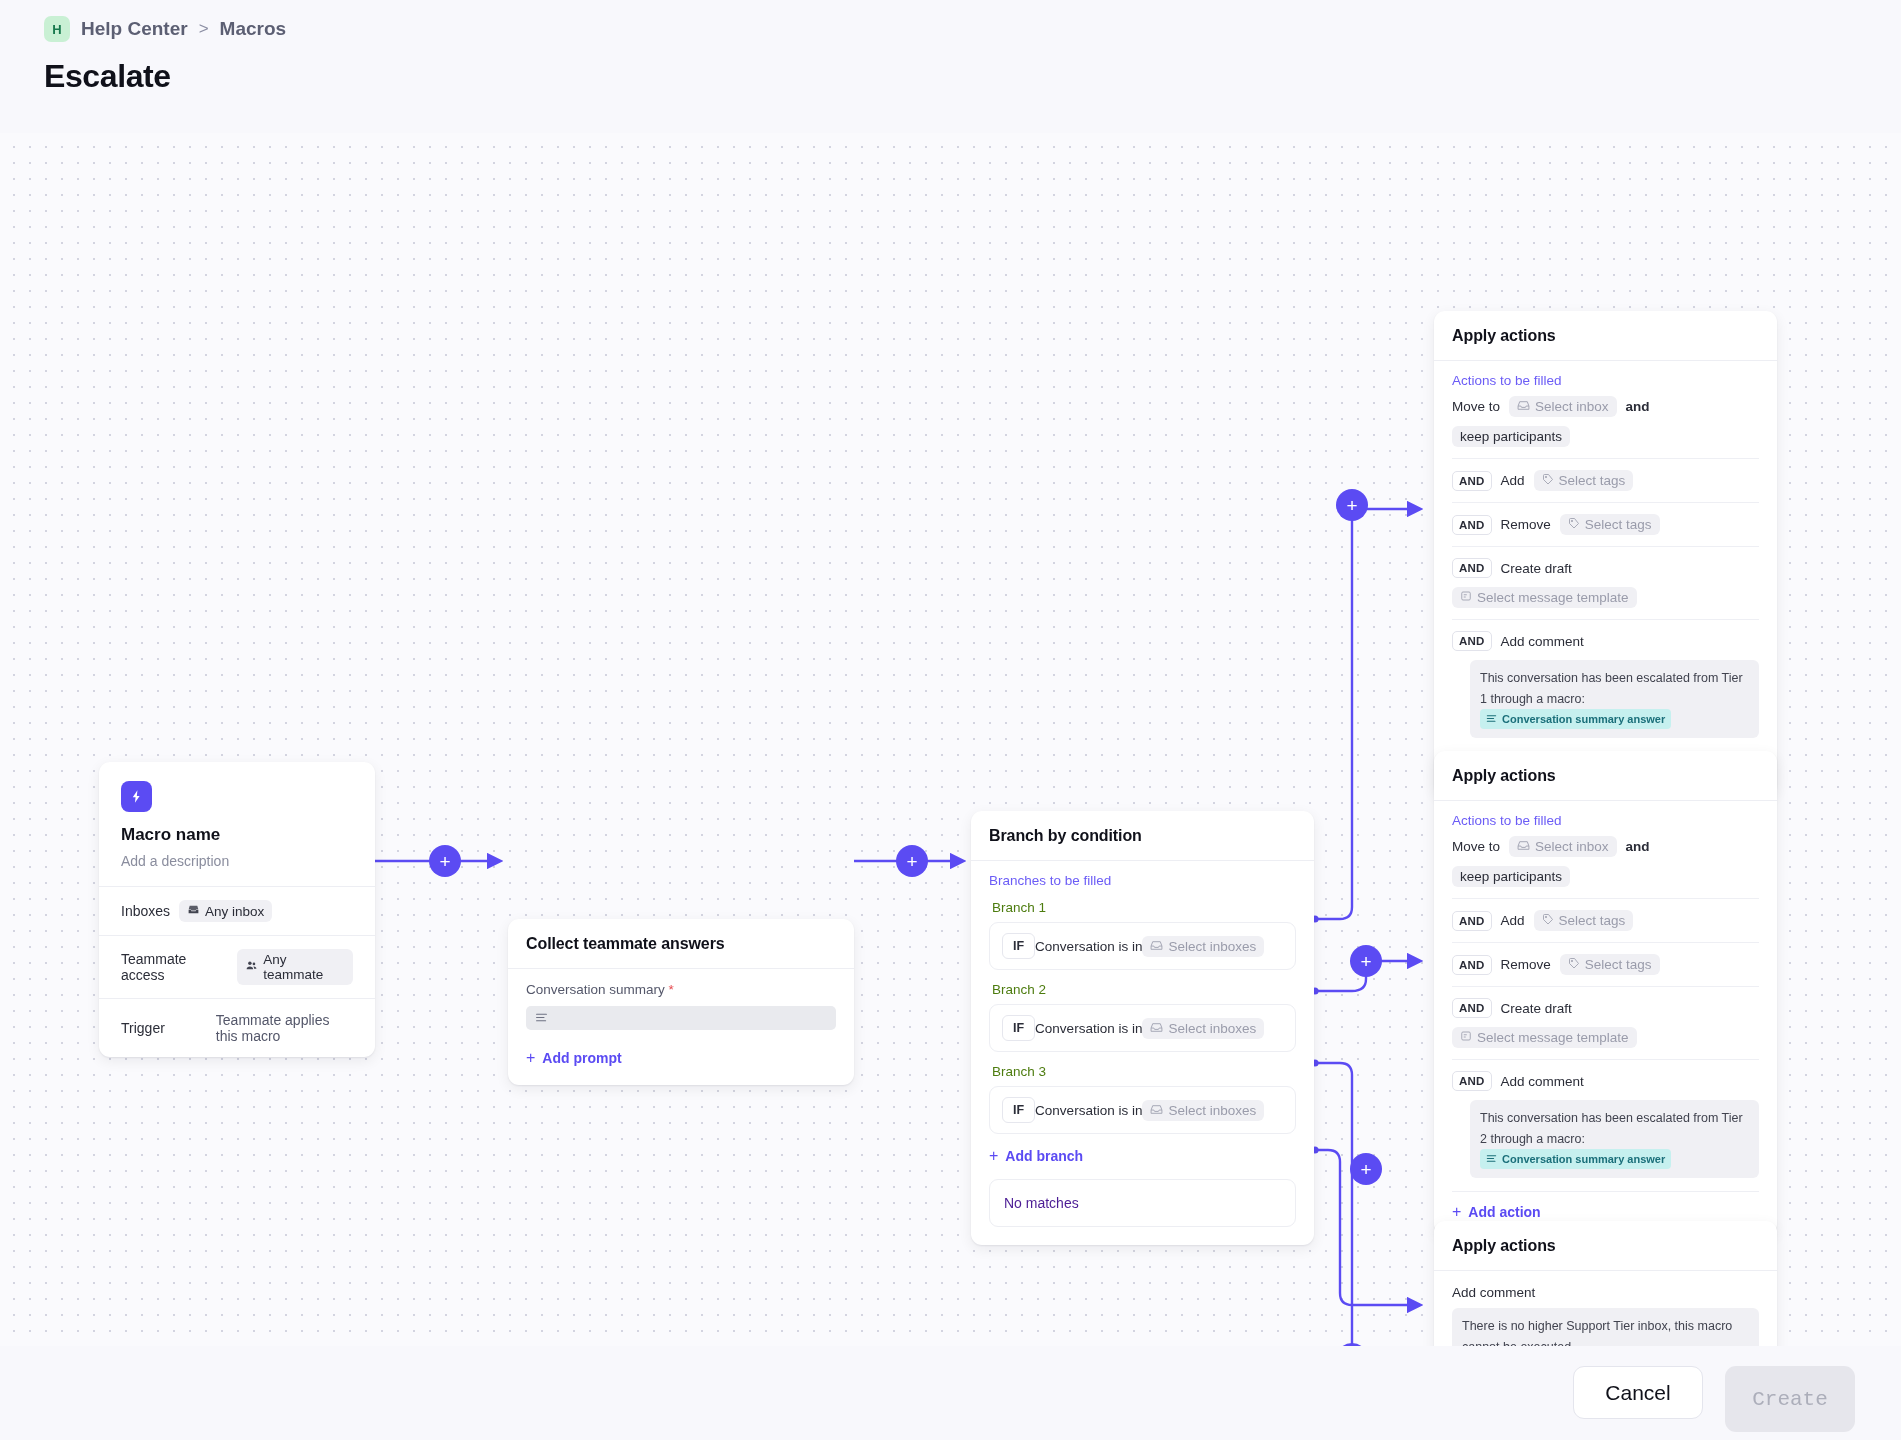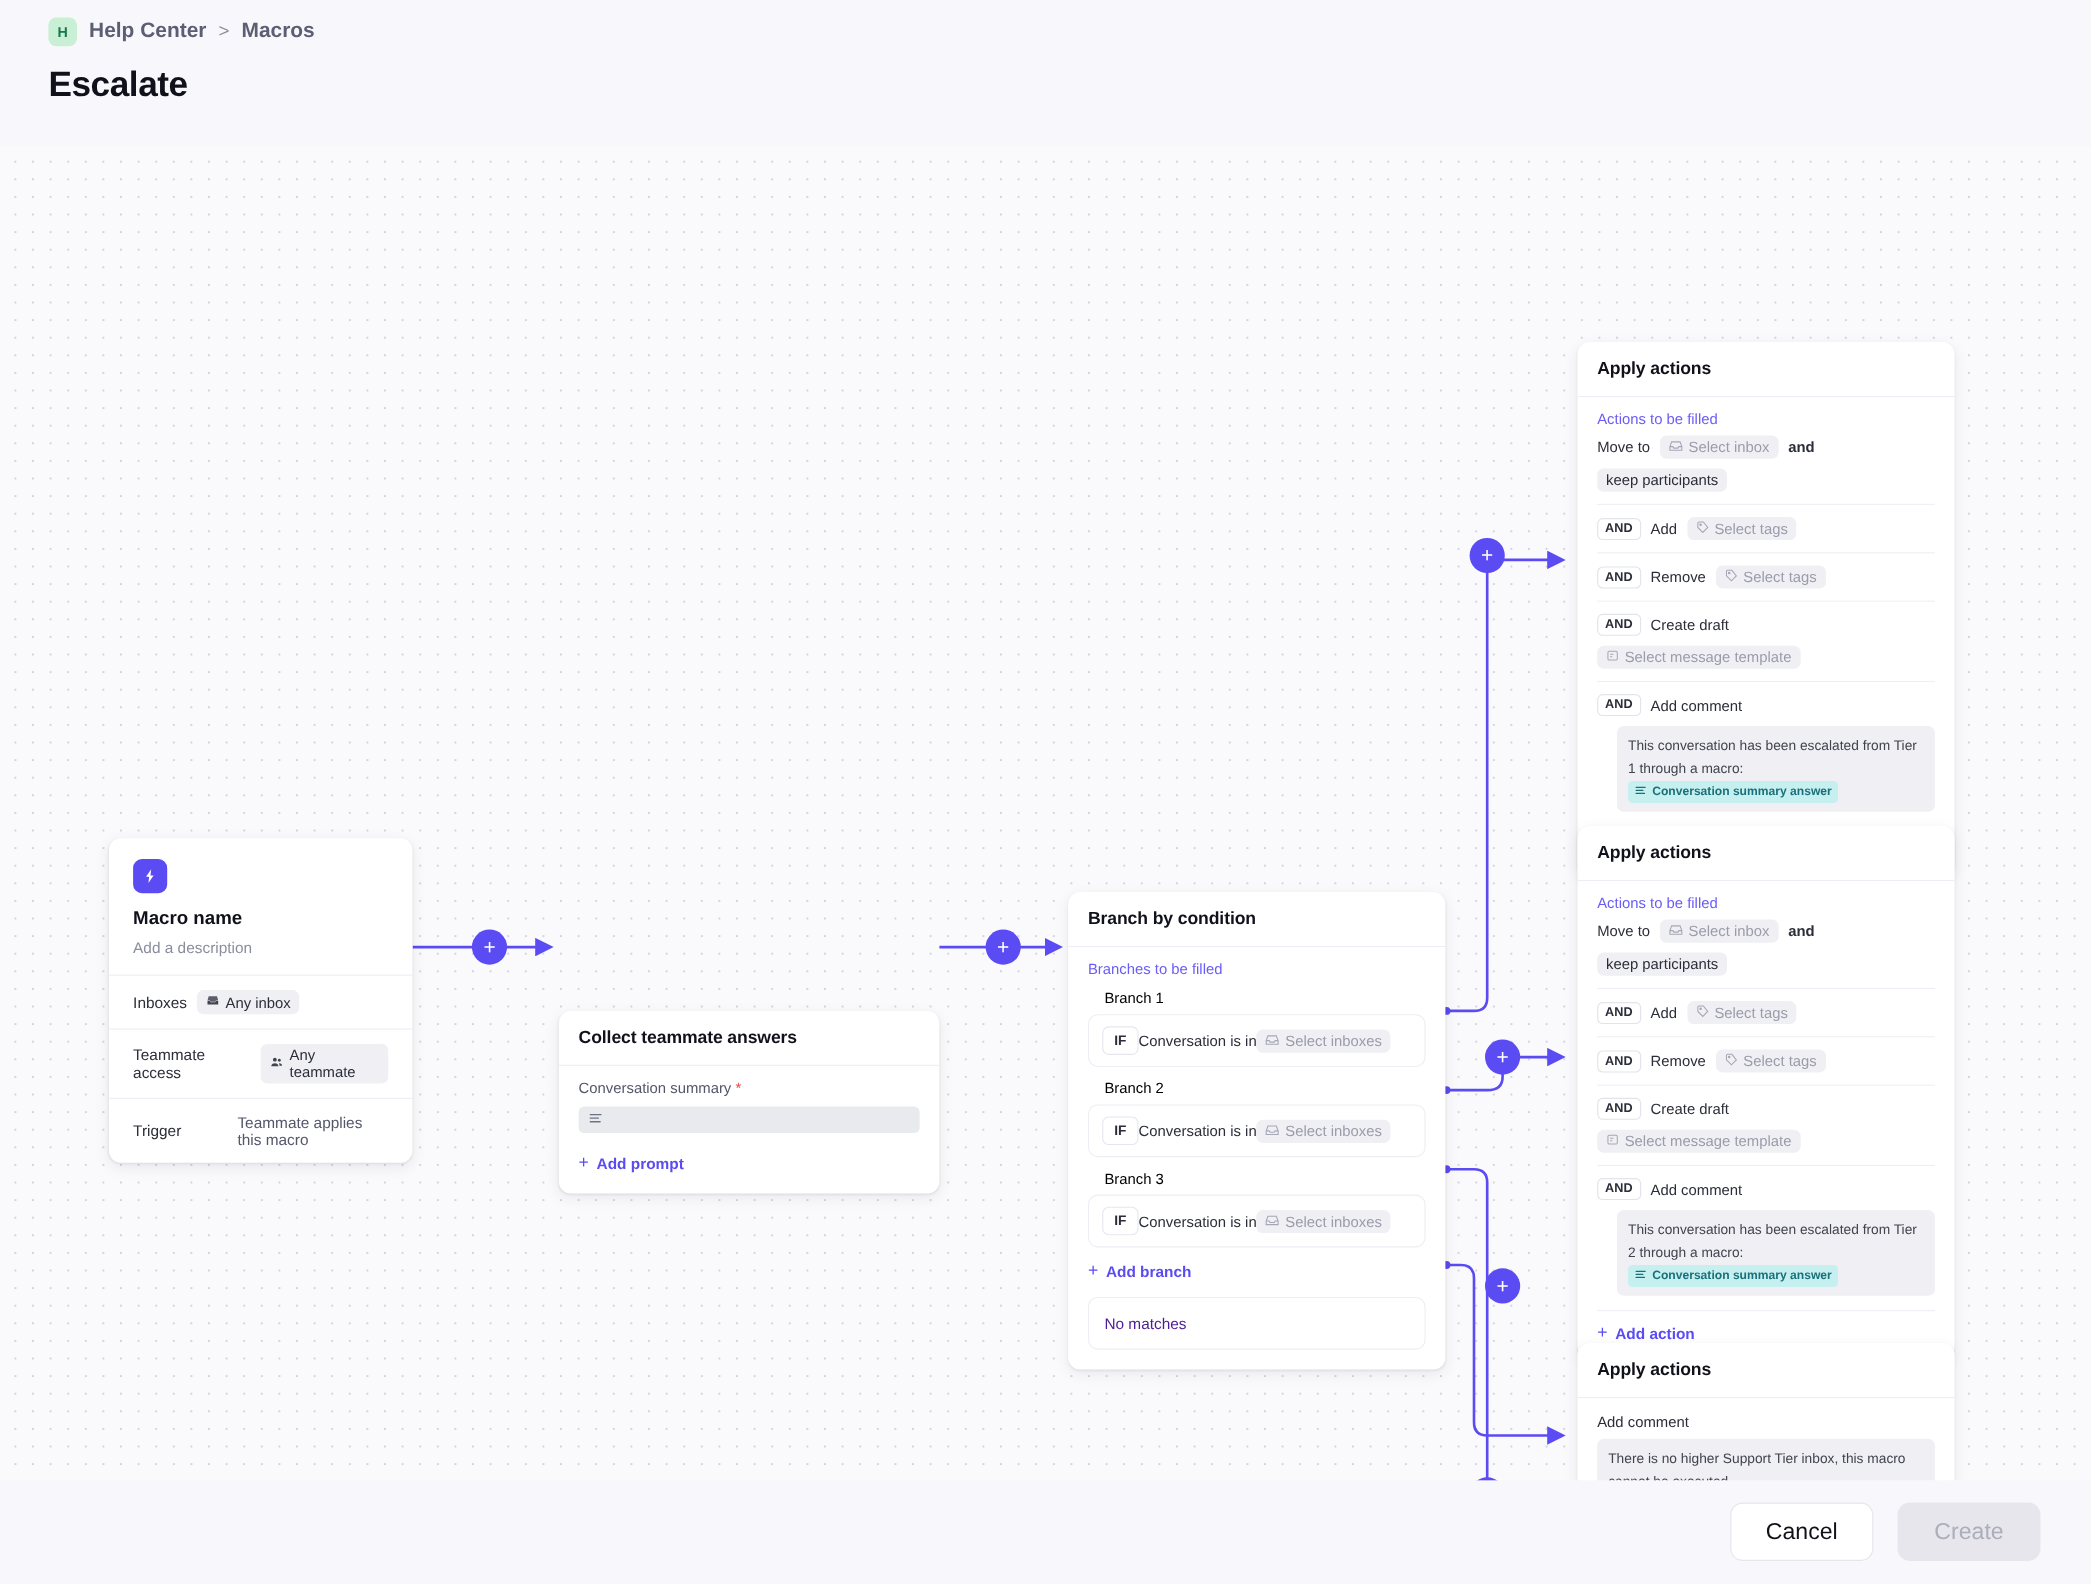--- a/index.html
+++ b/index.html
@@ -124,7 +124,7 @@
 
   
   #node-branch { left: 971px; top: 678px; width: 343px; }
-  .branch-label { font-size: 13.5px; color: #000000; margin: 12px 0 7px 15px; }
+  .branch-label { font-size: 13.5px; color: #4d7c0f; margin: 12px 0 7px 3px; }
   .branch-box {
     border: 1px solid #edeef3; border-radius: 9px;
     padding: 10px 12px; display: flex; align-items: center; 

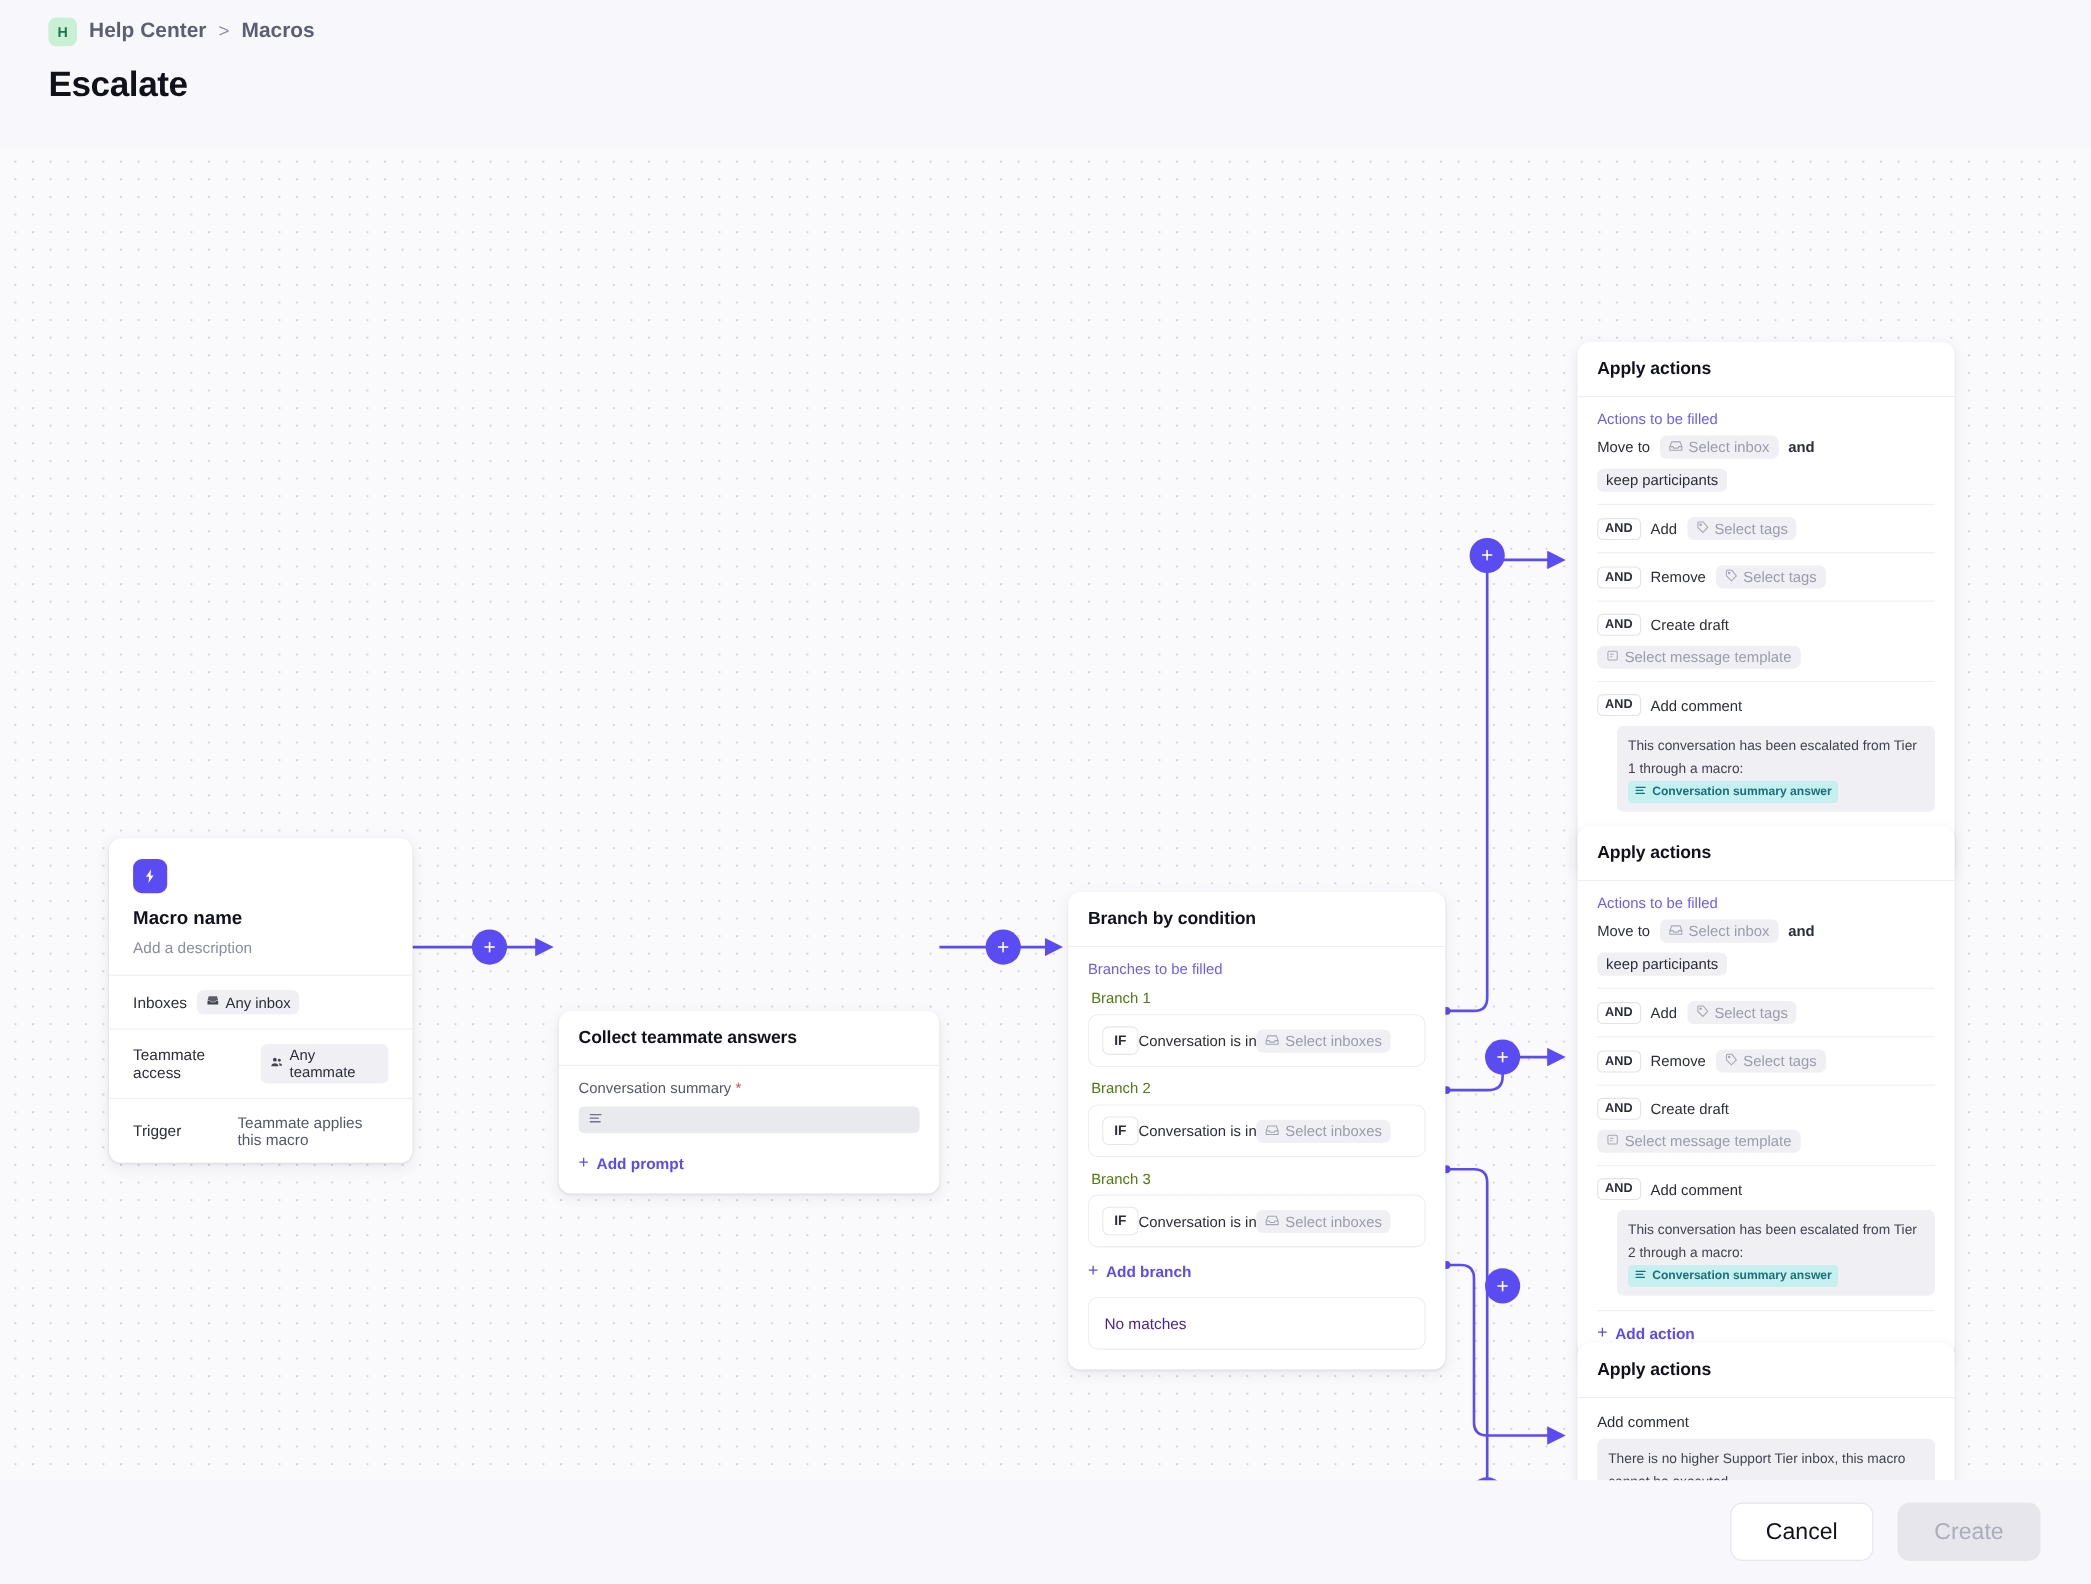--- a/index.html
+++ b/index.html
@@ -175,9 +175,9 @@
     font-size: 21px; color: #10111a; font-family: inherit; cursor: pointer;
   }
   #create-btn {
-    height: 53px; min-width: 130px; padding: 0 26px;
+    height: 66px; min-width: 130px; padding: 0 26px;
     background: #e6e6ec; border: none; border-radius: 11px;
-    font-size: 21px; color: #acaeba; font-family: Liberation Sans, sans-serif; cursor: default;
+    font-size: 21px; color: #acaeba; font-family: Liberation Mono, monospace; cursor: default;
   }
 </style>
 </head>

